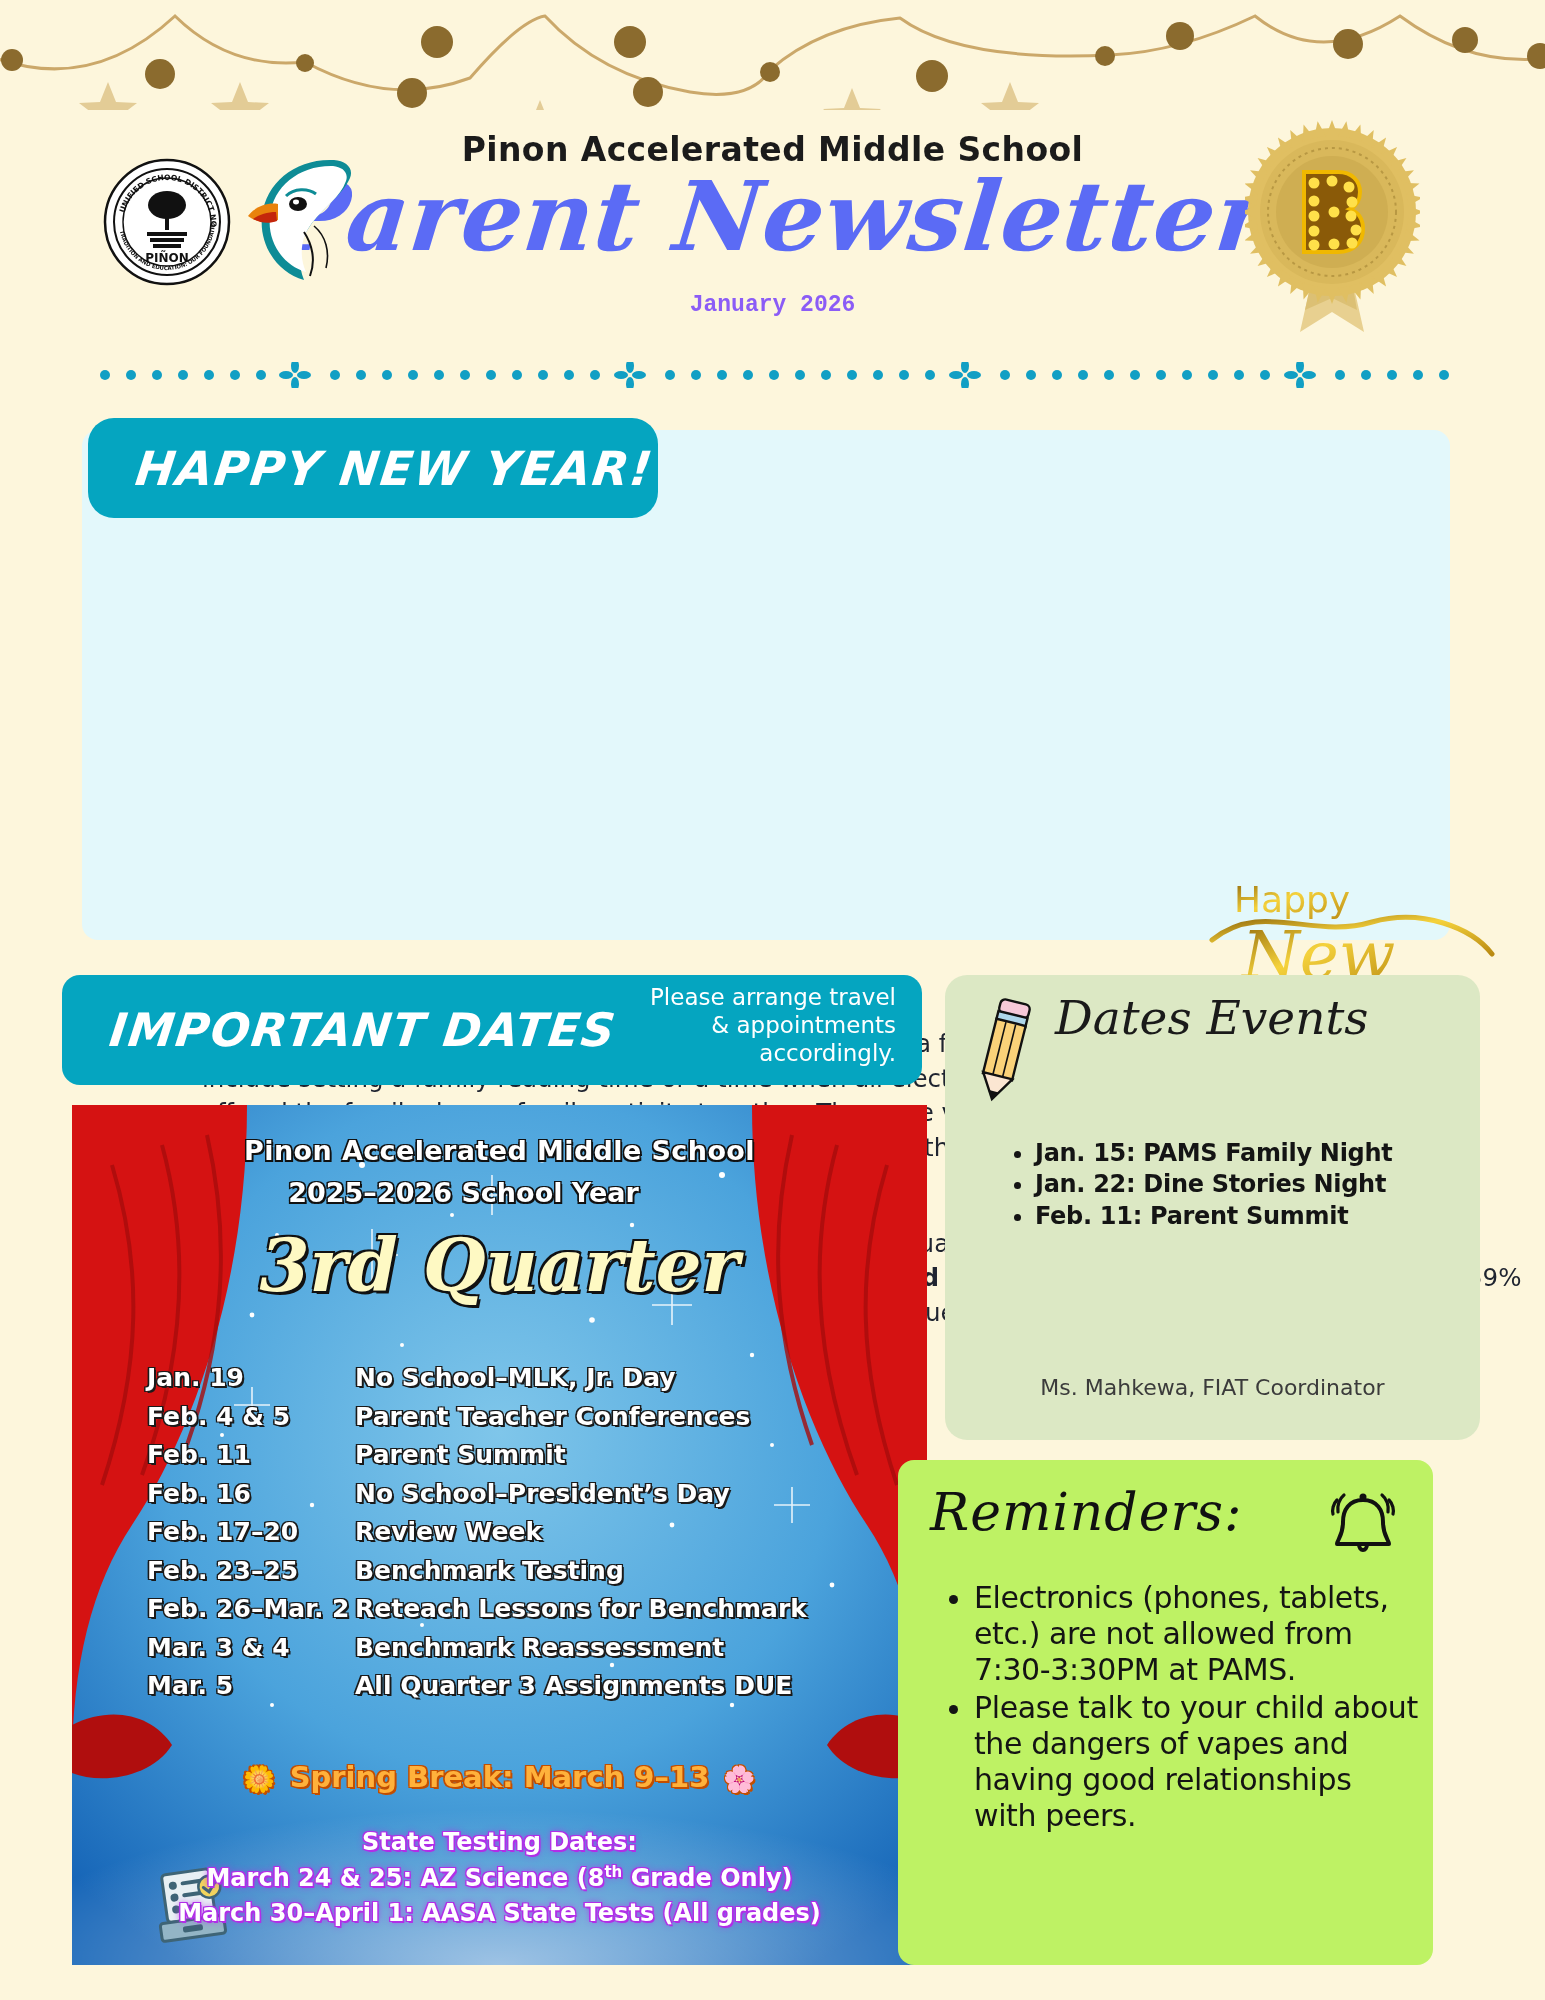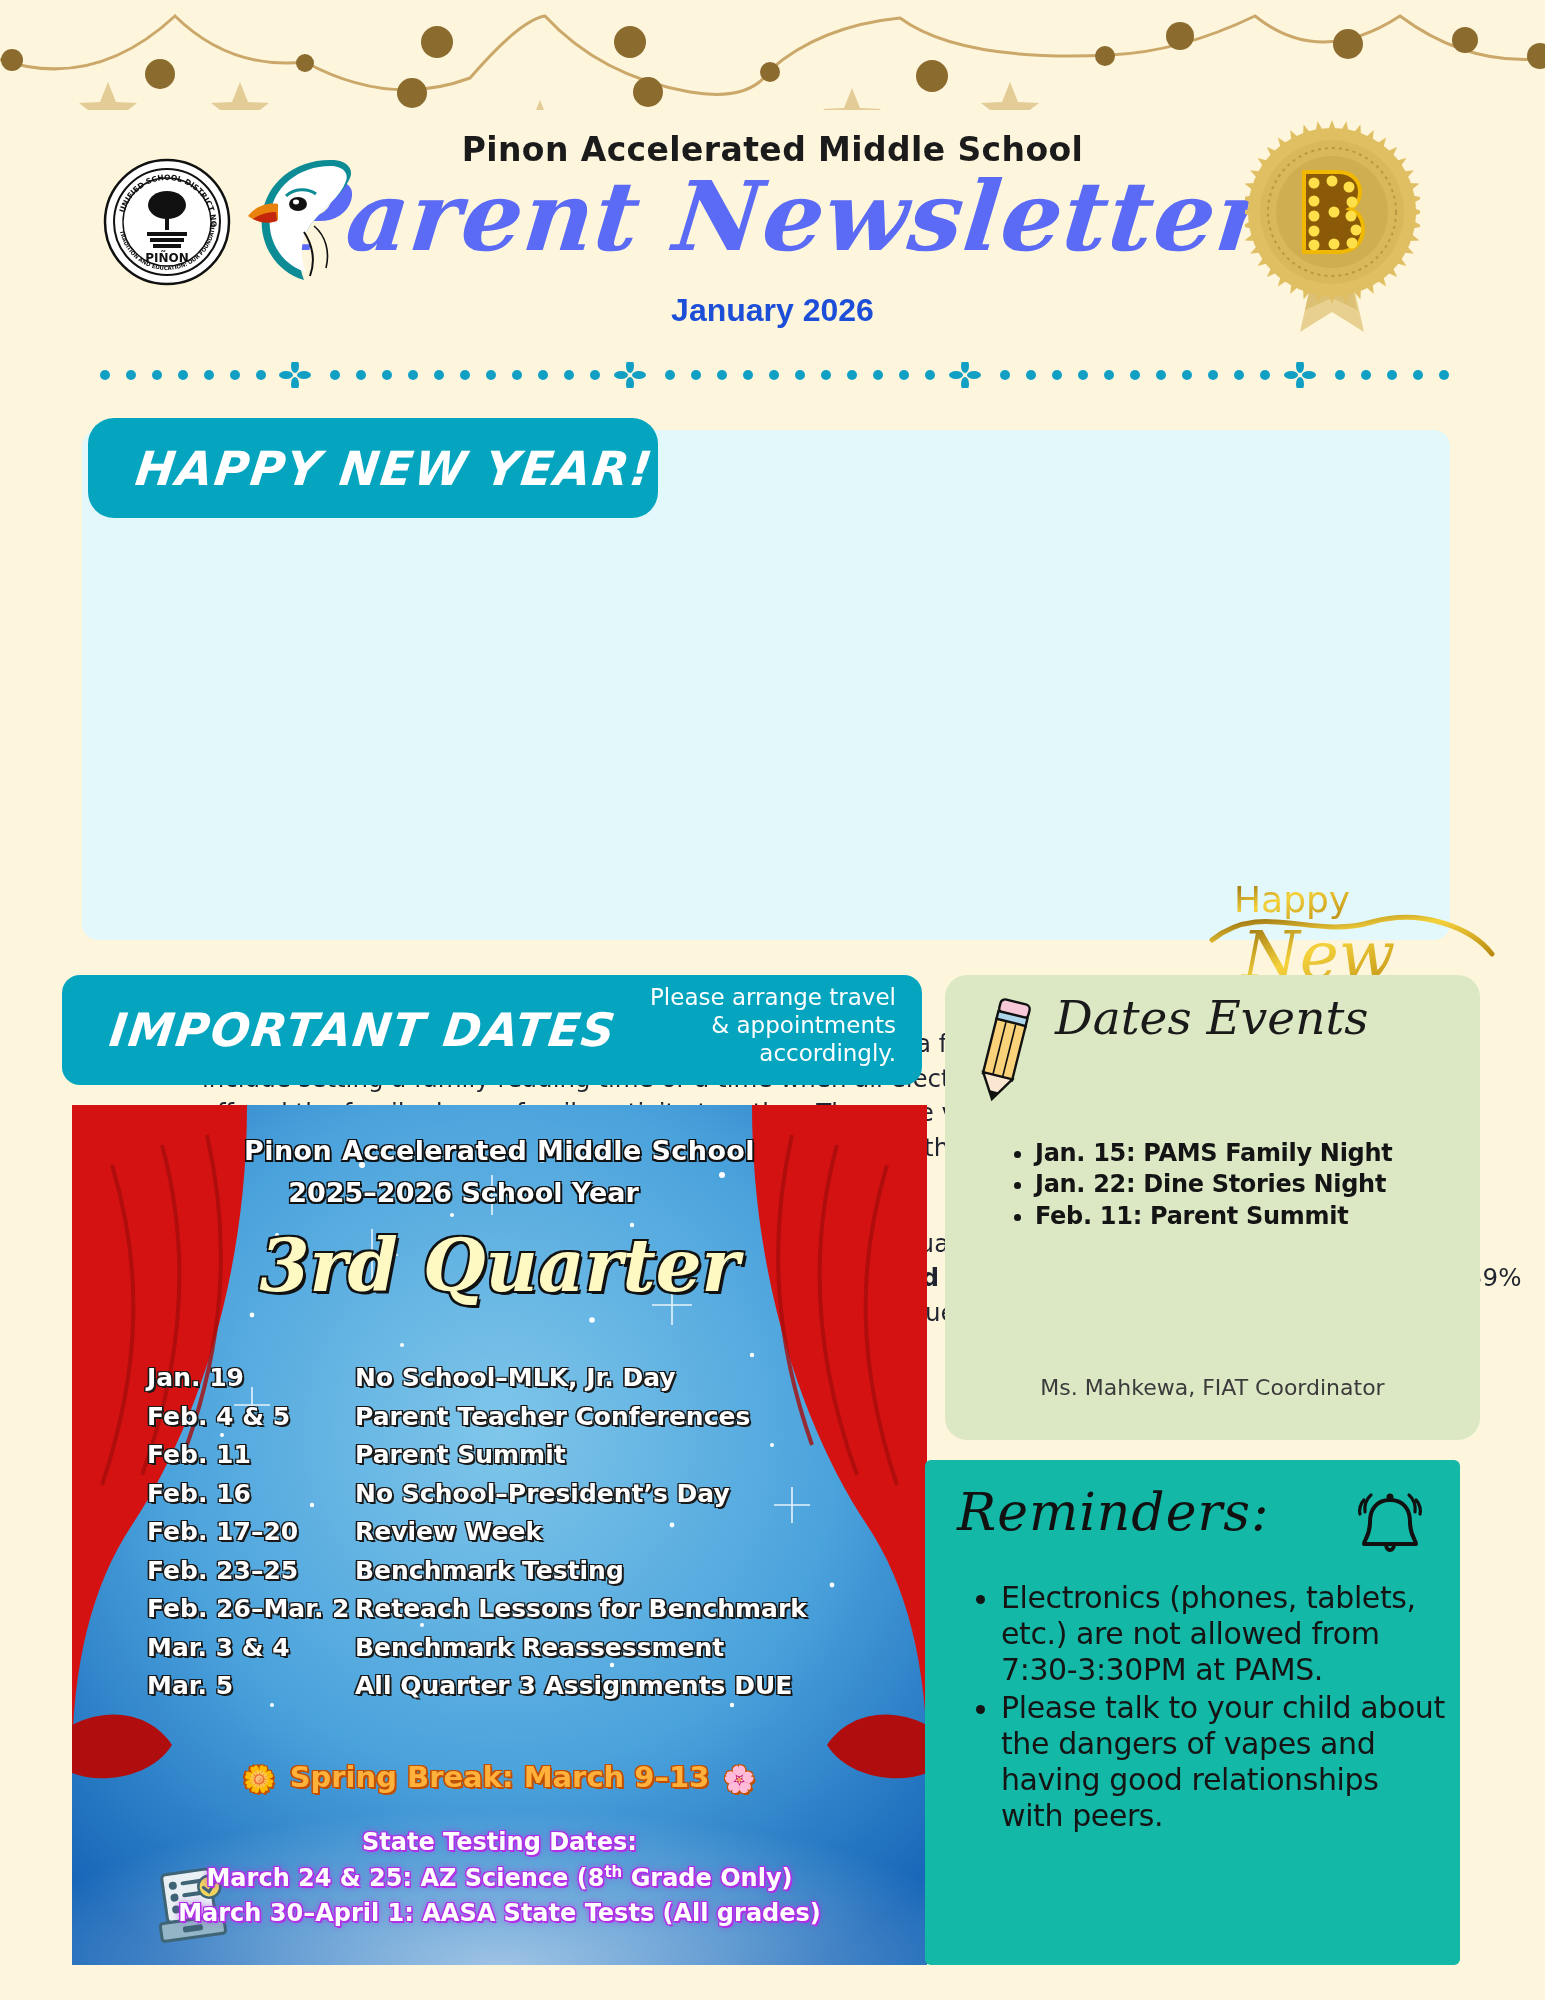--- a/index.html
+++ b/index.html
@@ -29,8 +29,8 @@
   }
   .hdr-date {
     position: absolute; top: 182px; left: 0; width: 1545px; text-align: center;
-    font-size: 32px; font-weight: 600; color: #1d4ed8;
-    font-family: Liberation Sans, sans-serif;
+    font-size: 23px; font-weight: 600; color: #8b5cf6;
+    font-family: Liberation Mono, monospace;
   }
   .seal-usd { position: absolute; left: 103px; top: 48px; width: 128px; height: 128px; }
   .eagle    { position: absolute; left: 238px; top: 42px; width: 135px; height: 135px; }

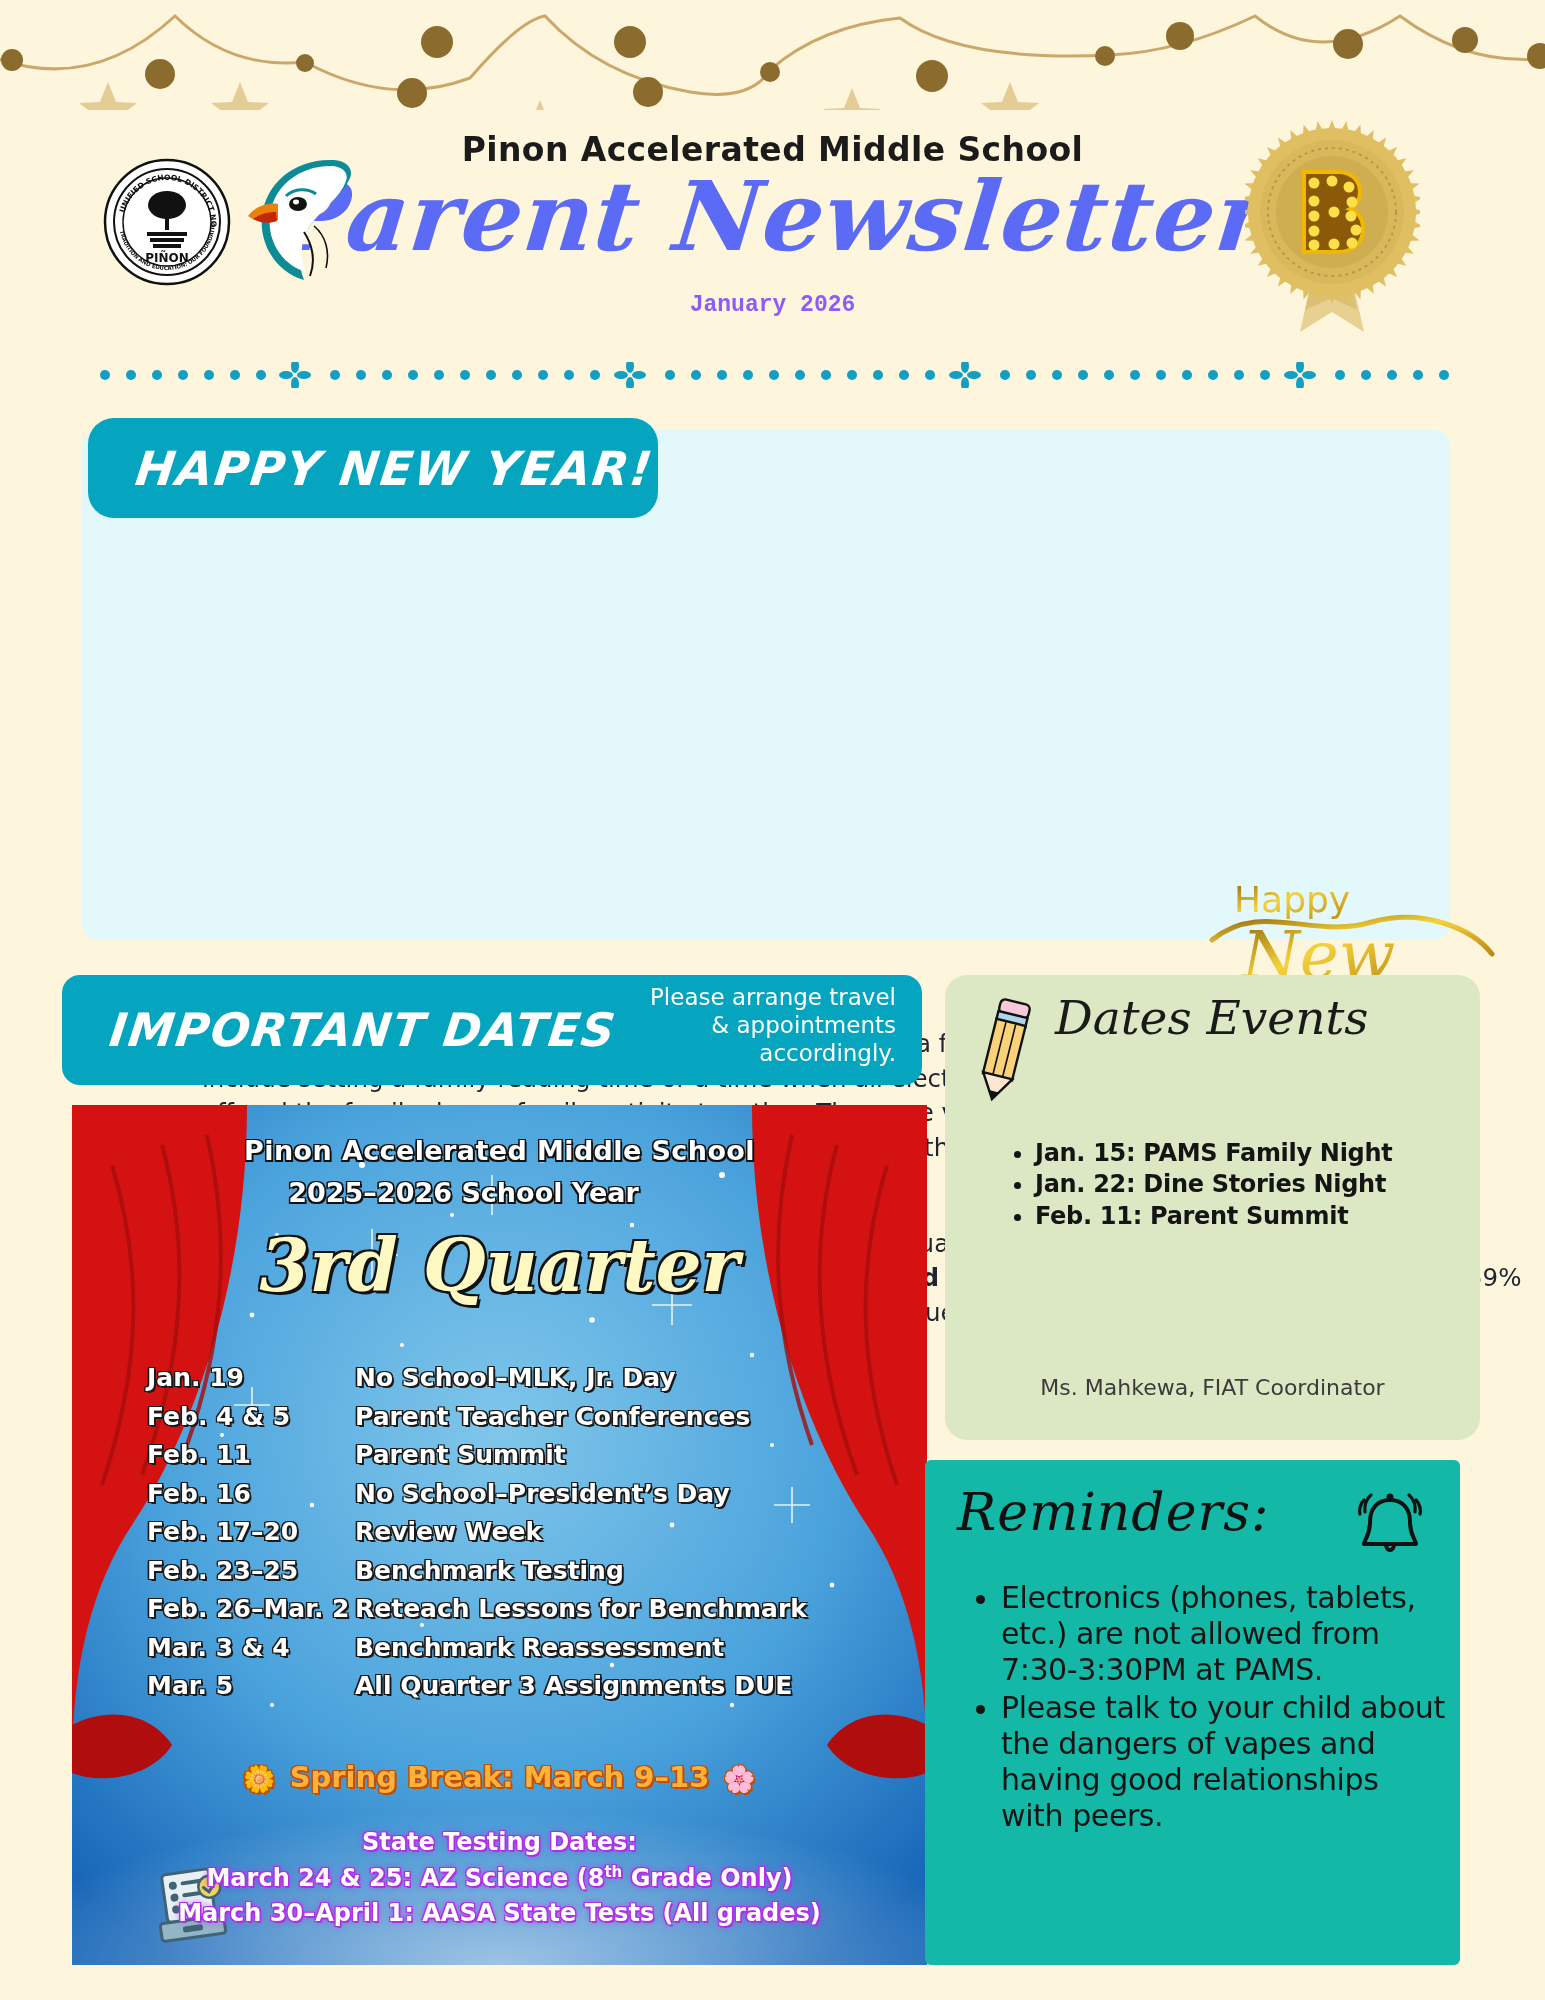--- a/index.html
+++ b/index.html
@@ -161,8 +161,8 @@
 
   
   .reminders {
-    position: absolute; left: 925px; top: 1460px; width: 535px; height: 505px;
-    background: #14b8a6; border-radius: 6px;
+    position: absolute; left: 898px; top: 1460px; width: 535px; height: 505px;
+    background: #bef264; border-radius: 16px;
   }
   .rem-title {
     position: absolute; left: 32px; top: 22px;

